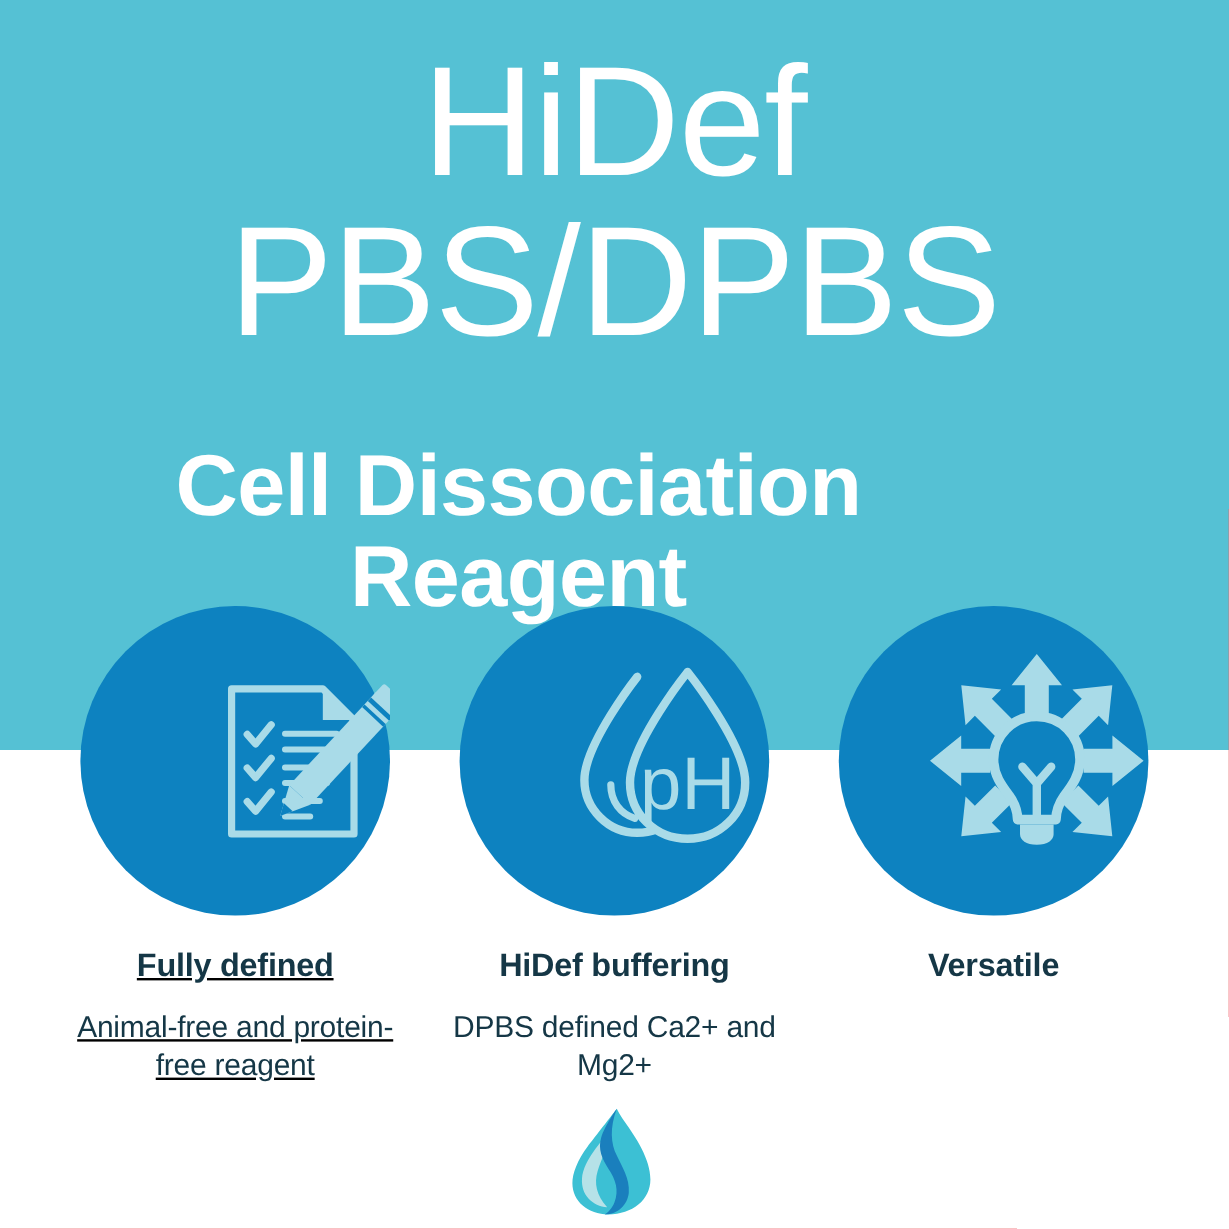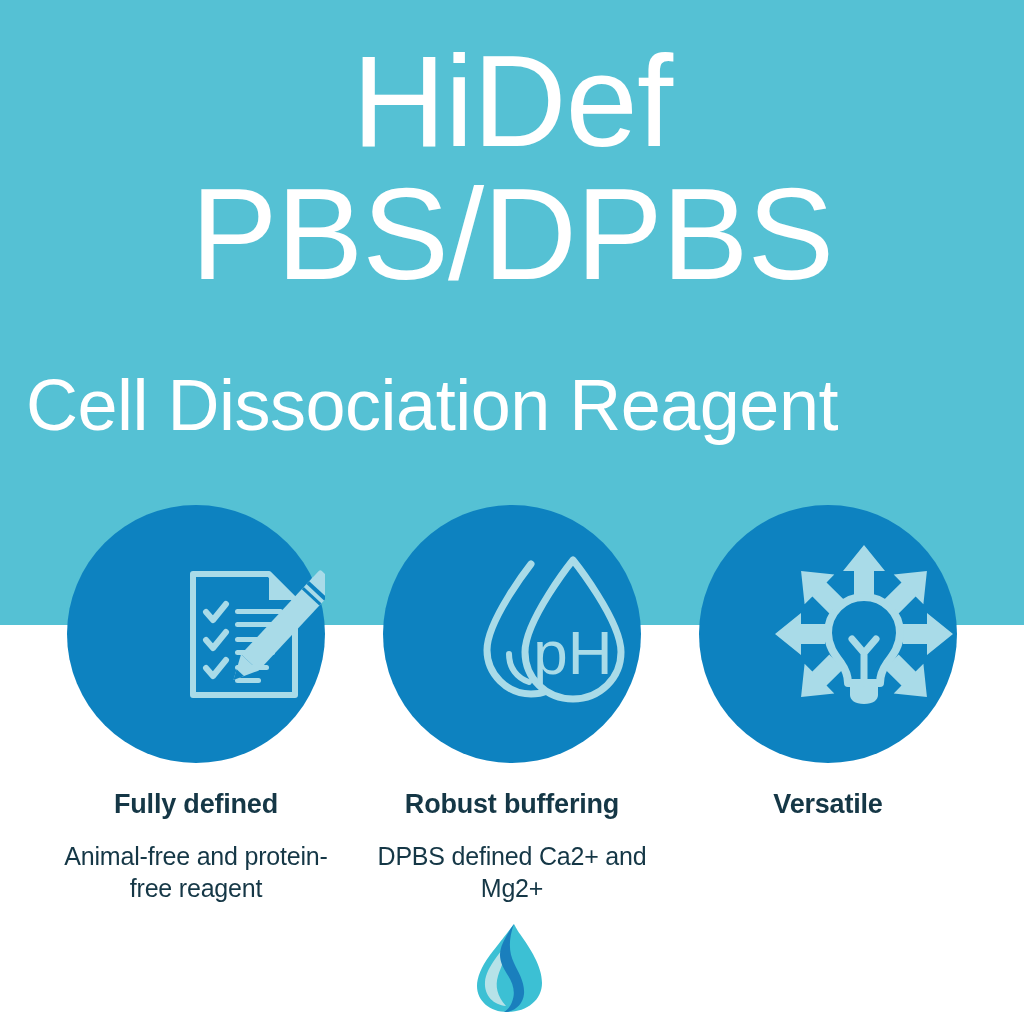--- a/index.html
+++ b/index.html
@@ -67,7 +67,7 @@
     text-align: center;
     color: #ffffff;
     font-size: 72px;
-    font-weight: 400;
+    font-weight: 700;
     letter-spacing: -0.5px;
     line-height: 1.05;
   }

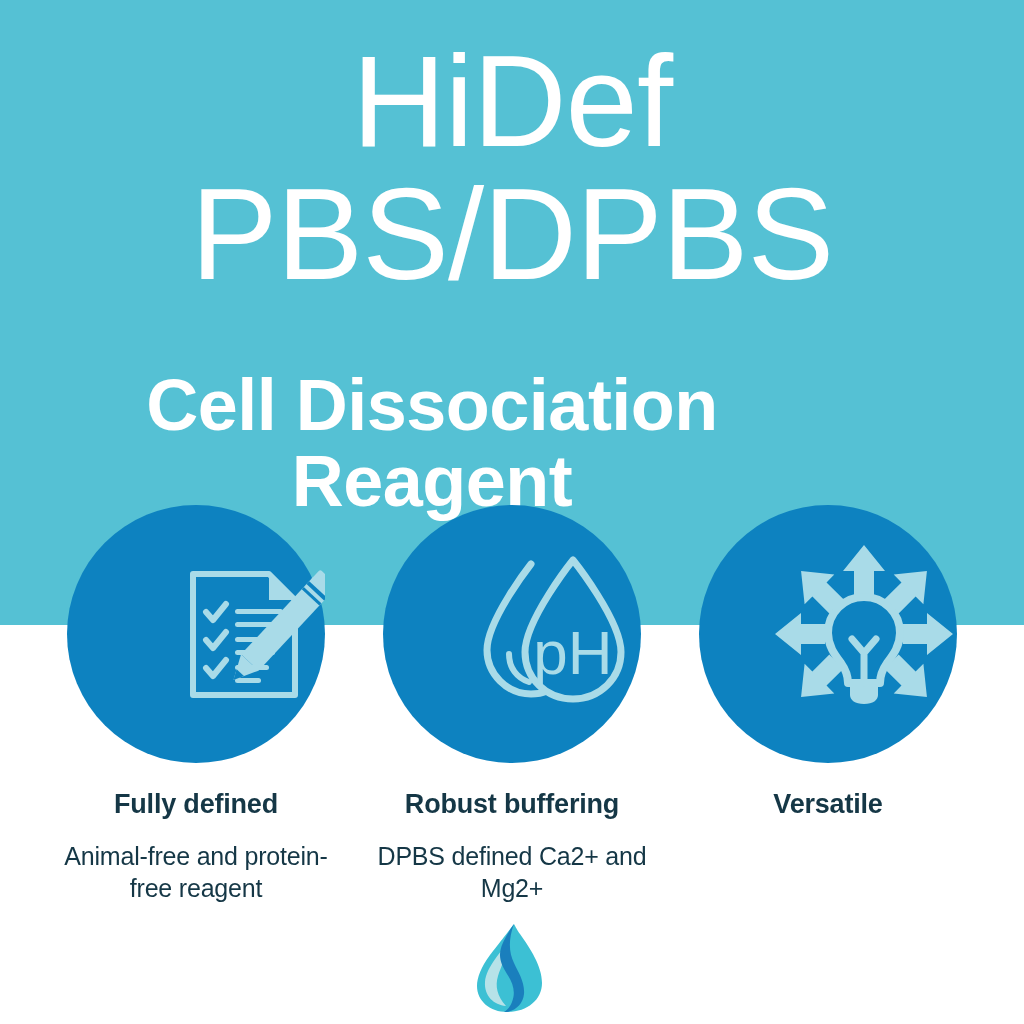--- a/index.html
+++ b/index.html
@@ -88,7 +88,7 @@
     flex-direction: column;
     align-items: center;
   }
-  .feature.col-1 { width: 316px; }
+  .feature.col-1 { width: 316px; text-decoration: underline; }
   .feature.col-2 { width: 316px; }
   .feature.col-3 { width: 316px; }
 

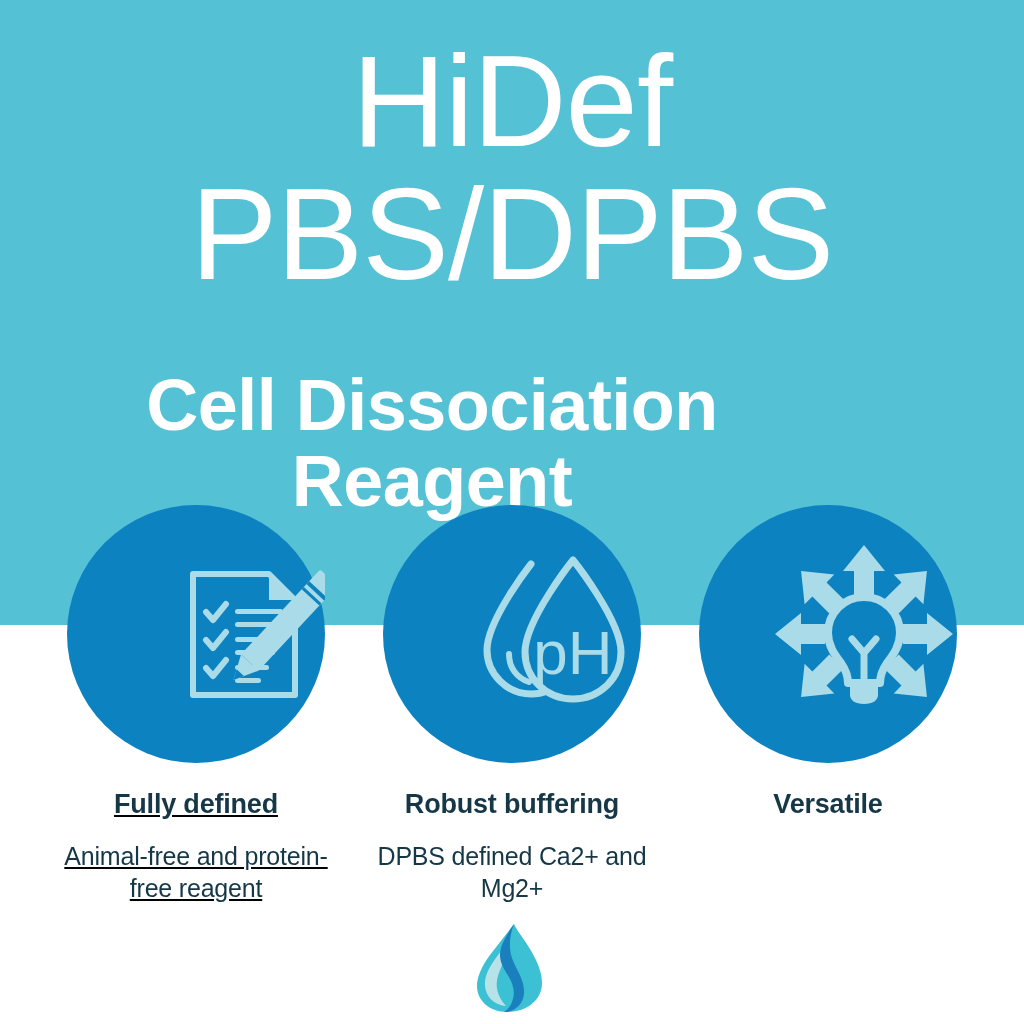--- a/index.html
+++ b/index.html
@@ -200,7 +200,7 @@
           </svg>
         </span>
       </div>
-      <div class="feat-title">Robust buffering</div>
+      <div class="feat-title">HiDef buffering</div>
       <div class="feat-desc">DPBS defined Ca2+ and Mg2+</div>
     </div>
 

